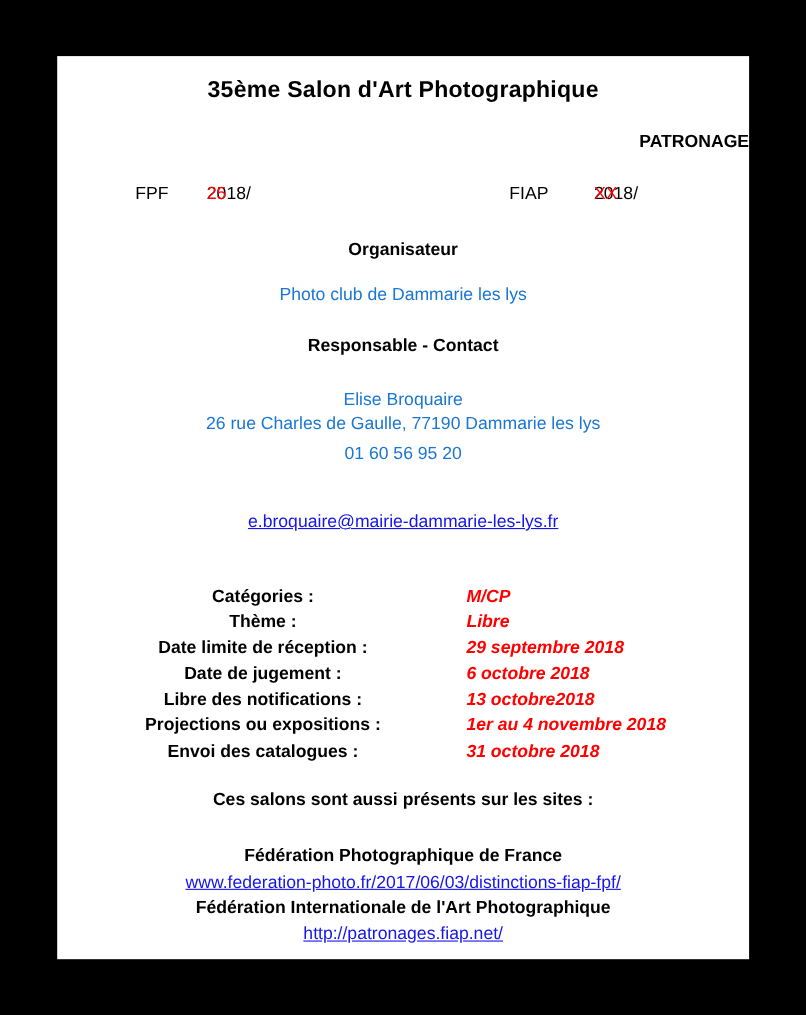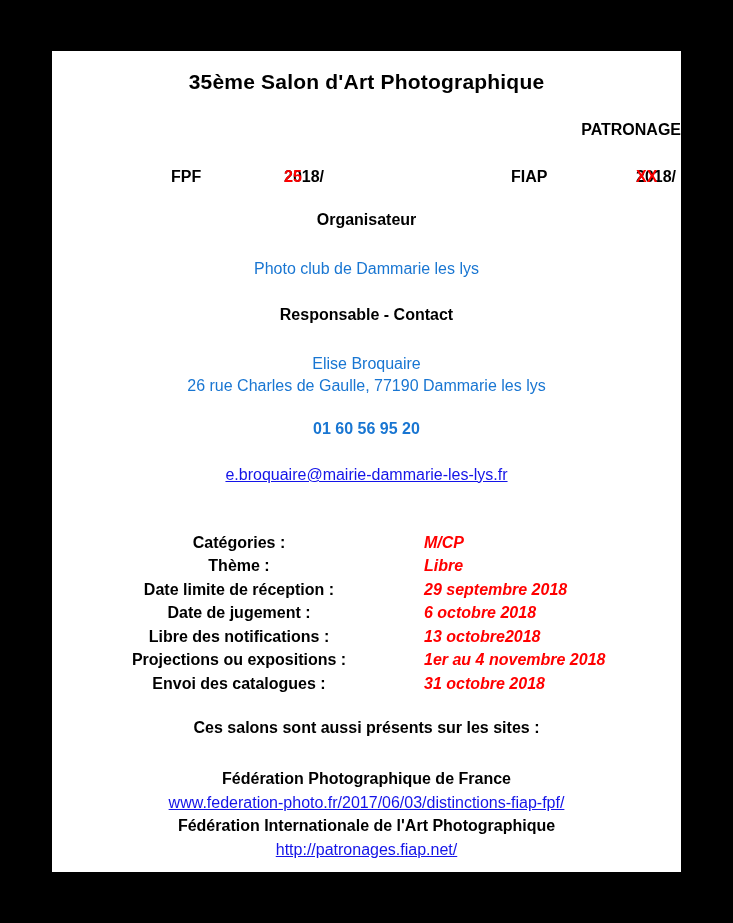--- a/index.html
+++ b/index.html
@@ -51,9 +51,8 @@
   .fpf-fiap-row span {
     position: absolute;
     font-size: 16px;
-    font-weight: bold;
+    font-weight: normal;
     white-space: nowrap;
-    margin-left: 48px;
   }
   .pos-fpf-label  { left: 71px;  color: #000000; }
   .pos-fpf-num    { left: 136px; color: #000000; }

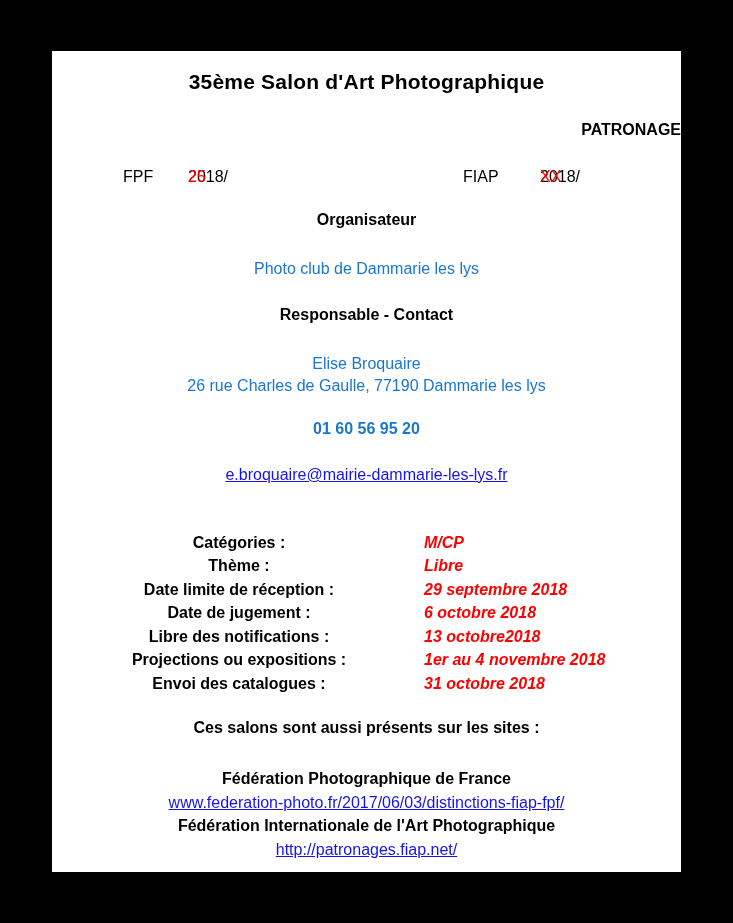--- a/index.html
+++ b/index.html
@@ -41,7 +41,7 @@
     color: #000000;
   }
   .patronage-heading { top: 70px; text-align: right; }
-  .organisateur-heading { top: 160px; }
+  .organisateur-heading { top: 168px; }
   .responsable-heading { top: 255px; }
 
   .fpf-fiap-row {

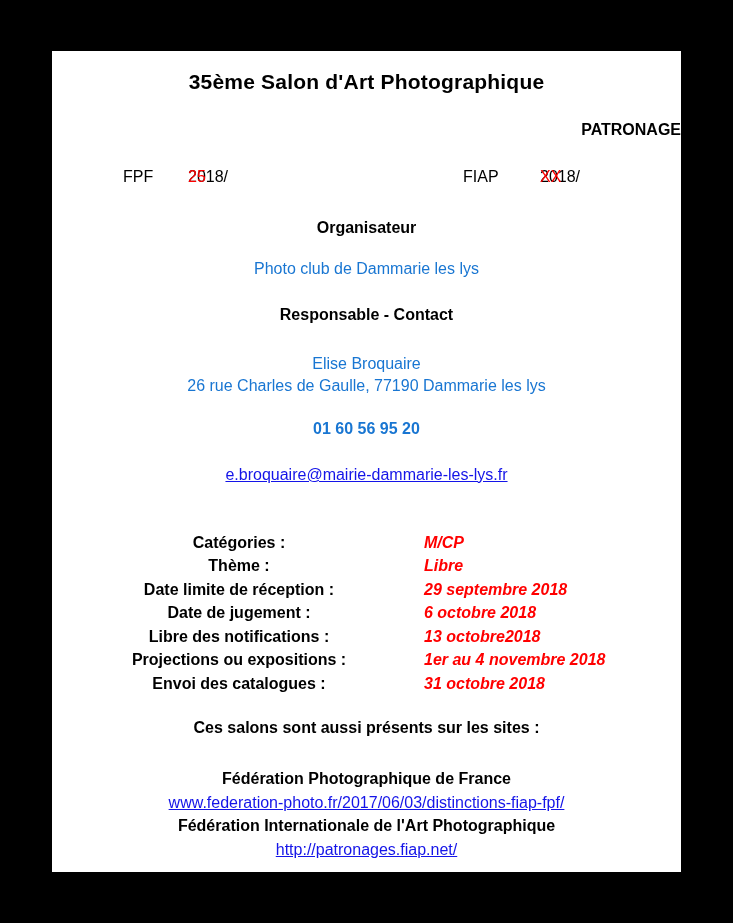--- a/index.html
+++ b/index.html
@@ -66,7 +66,7 @@
   }
   .club-line { top: 209px; }
   .name-address { top: 302px; line-height: 22px; }
-  .phone-line { top: 369px; font-weight: bold; }
+  .phone-line { top: 353px; }
   .email-line { top: 415px; }
   .email-line a {
     color: #1414e8;

